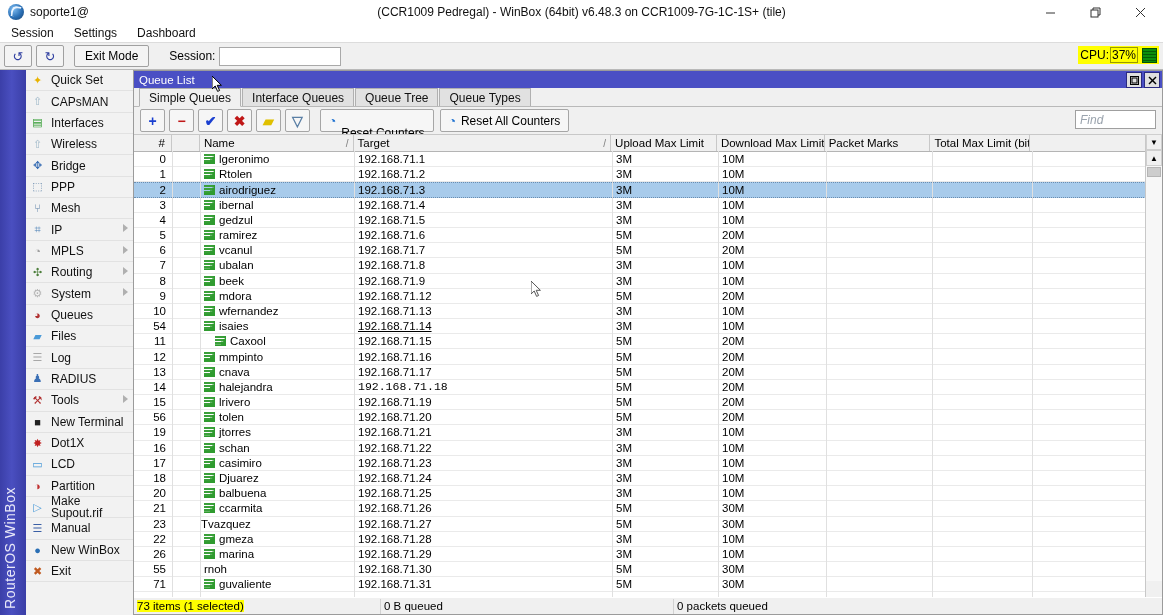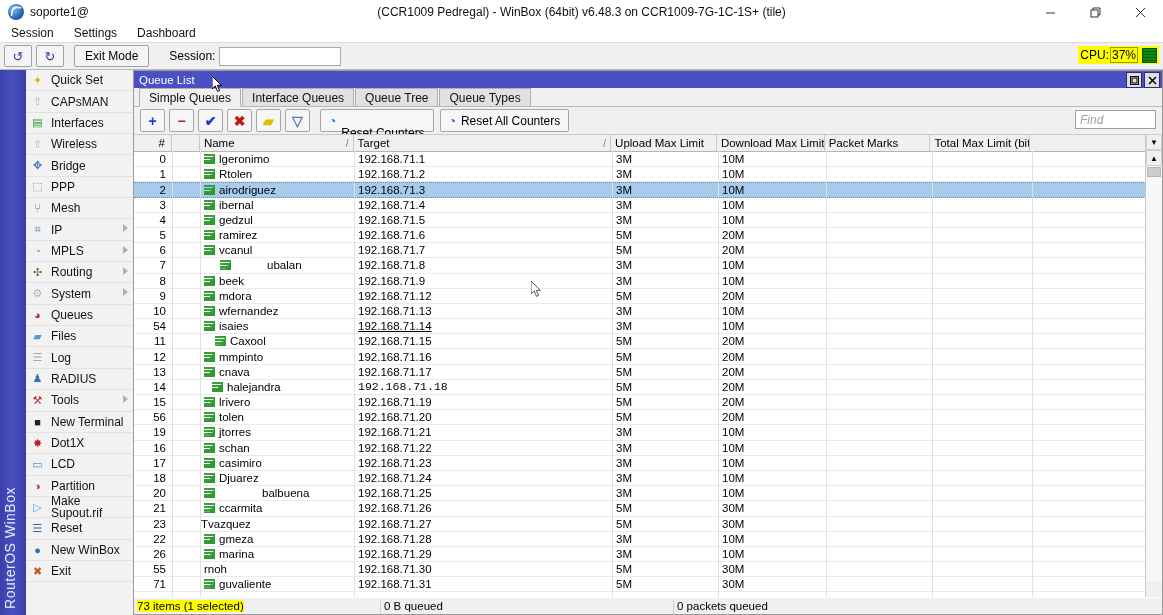--- a/index.html
+++ b/index.html
@@ -665,7 +665,7 @@
               <span>7</span>
             </div>
             <div class="td" style="width: 28px;"></div>
-            <div class="td" style="width: 154px; padding-left: 40px; gap: 32px;">
+            <div class="td" style="width: 154px; padding-left: 24px;">
               <span class="qicon" style="margin-left: -20px;"></span>
               <span>ubalan</span>
             </div>

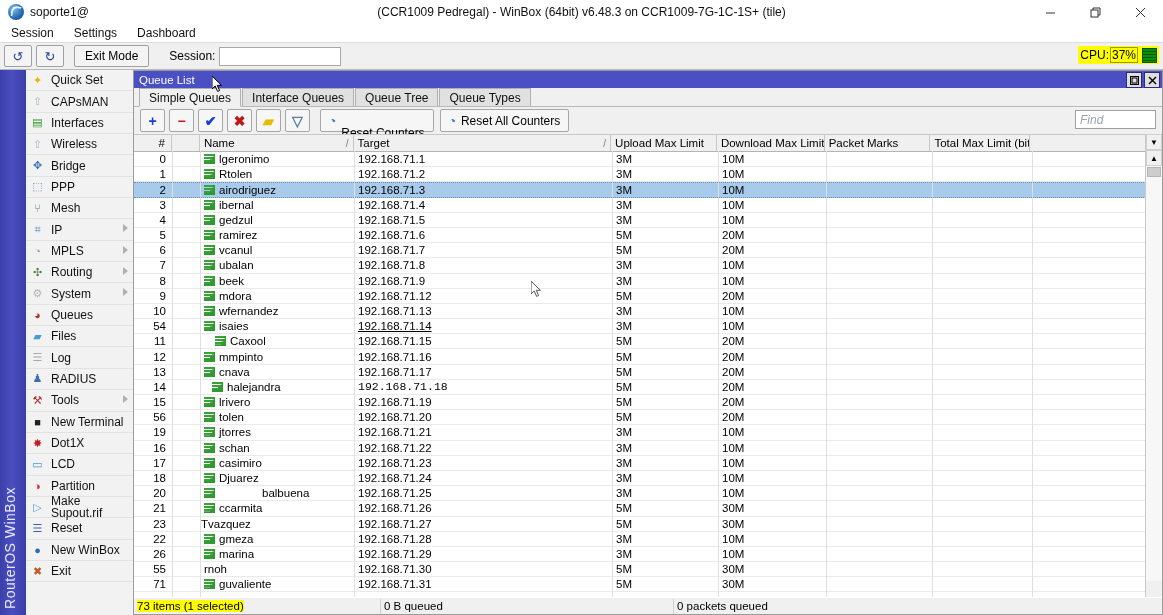--- a/index.html
+++ b/index.html
@@ -873,7 +873,7 @@
               <span>14</span>
             </div>
             <div class="td" style="width: 28px;"></div>
-            <div class="td" style="width: 154px; padding-left: 32px;">
+            <div class="td" style="width: 154px; padding-left: 24px;">
               <span class="qicon" style="margin-left: -20px;"></span>
               <span>halejandra</span>
             </div>

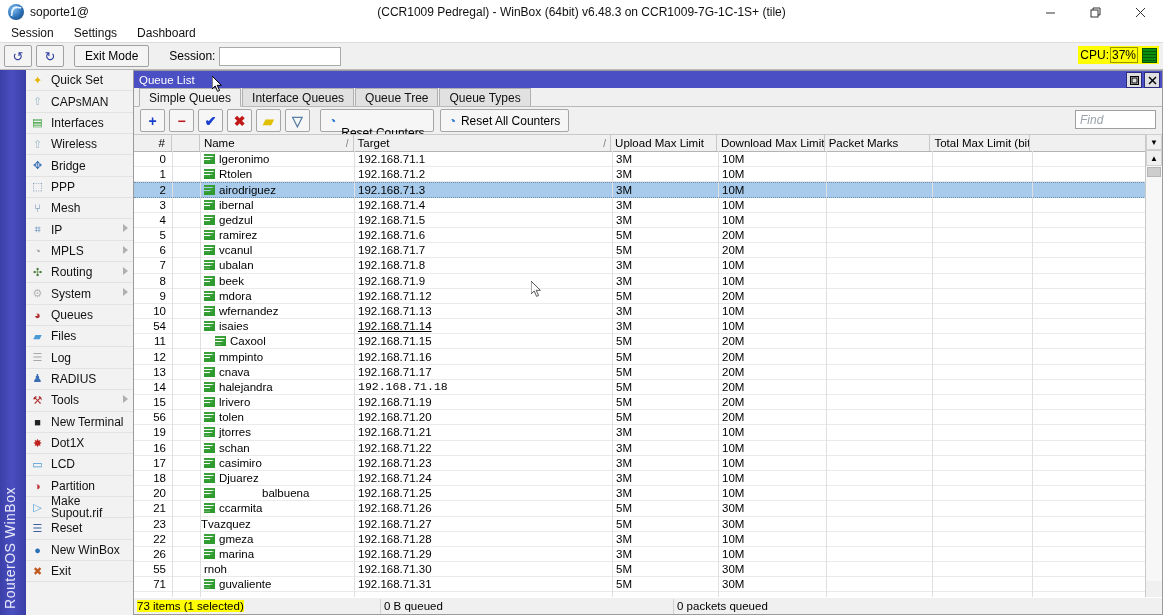--- a/index.html
+++ b/index.html
@@ -1055,7 +1055,7 @@
               <span>20</span>
             </div>
             <div class="td" style="width: 28px;"></div>
-            <div class="td" style="width: 154px; padding-left: 24px; gap: 43px;">
+            <div class="td" style="width: 154px; padding-left: 24px;">
               <span class="qicon" style="margin-left: -20px;"></span>
               <span>balbuena</span>
             </div>

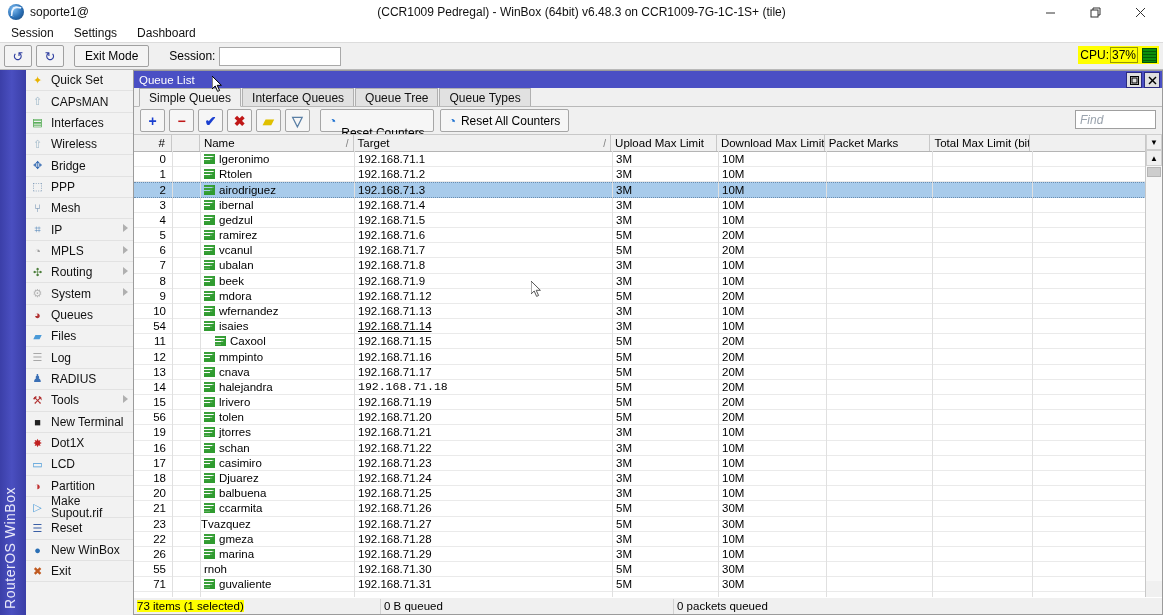--- a/index.html
+++ b/index.html
@@ -373,7 +373,7 @@
       </div>
       <div class="sb-item">
         <span class="sb-ico" style="color: rgb(58, 95, 165);">☰</span>
-        <span class="sb-label">Reset</span>
+        <span class="sb-label">Manual</span>
       </div>
       <div class="sb-item">
         <span class="sb-ico" style="color: rgb(42, 111, 181);">●</span>

